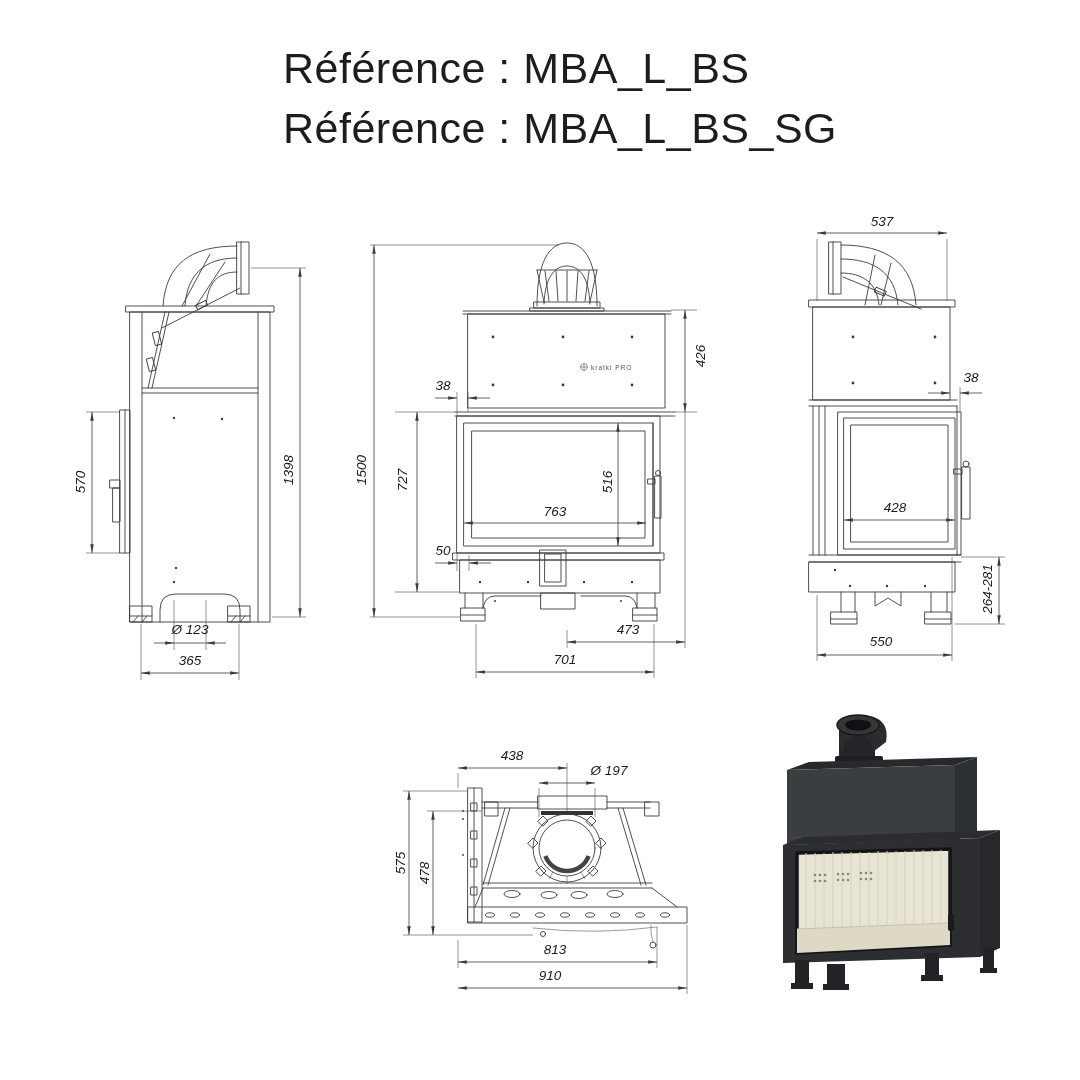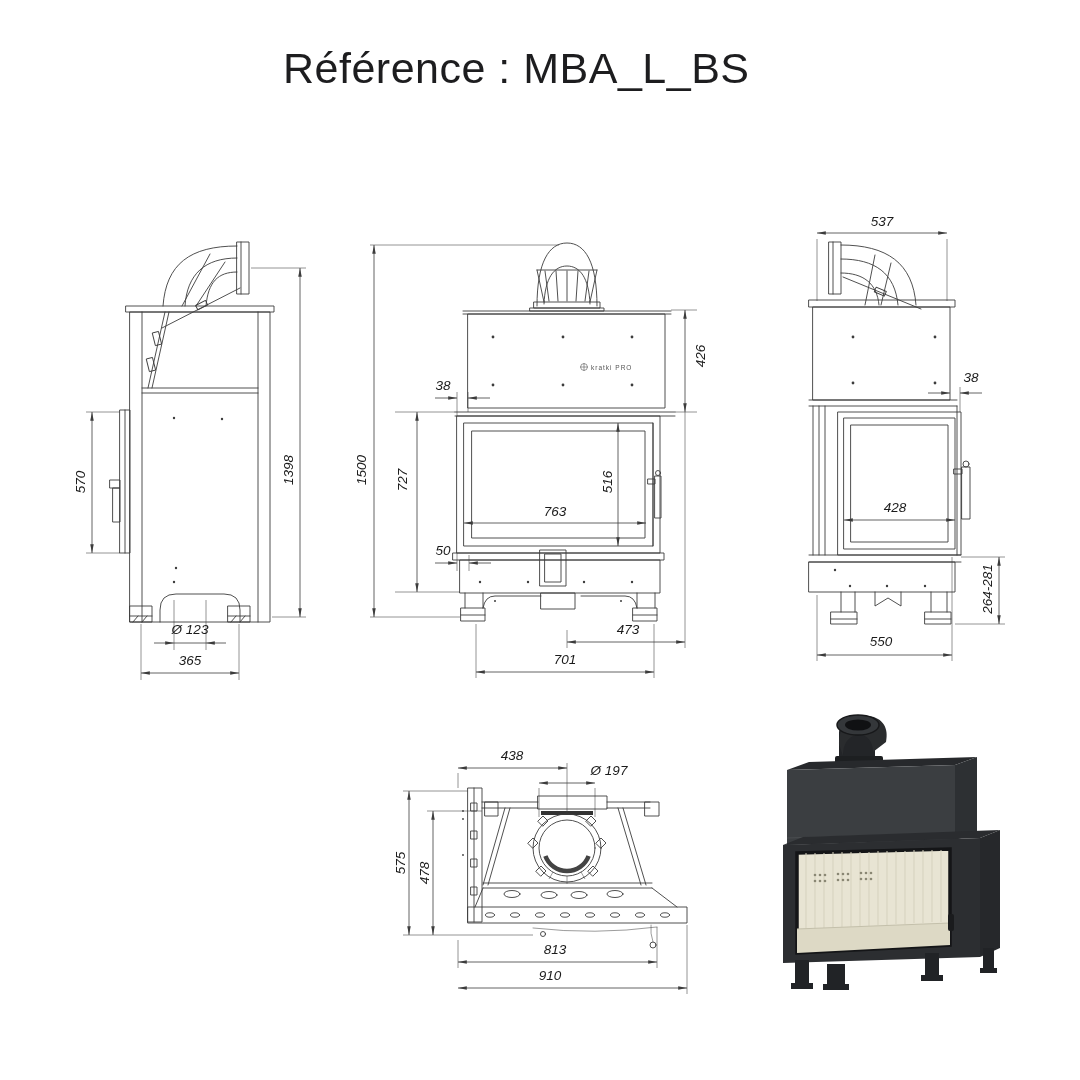--- a/index.html
+++ b/index.html
@@ -34,6 +34,7 @@
 
   <div class="title-block">
     <div class="title-line">Référence : MBA_L_BS</div>
+    <div class="title-line">Référence : MBA_L_BS_SG</div>
   </div>
 
   <svg style="left:70px;top:230px" width="260" height="460" viewBox="0 0 260 460">

